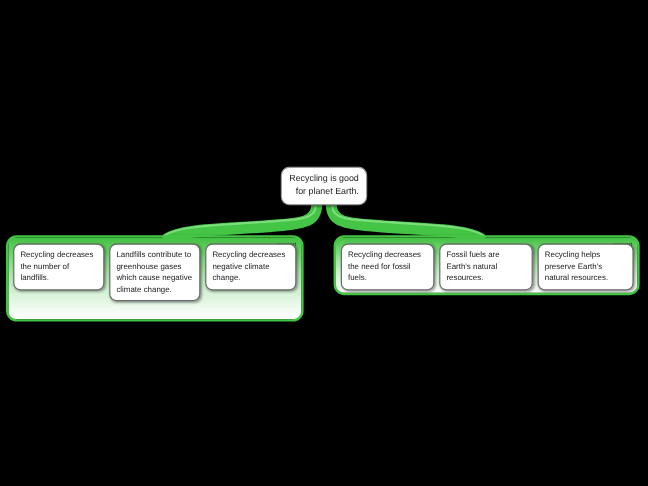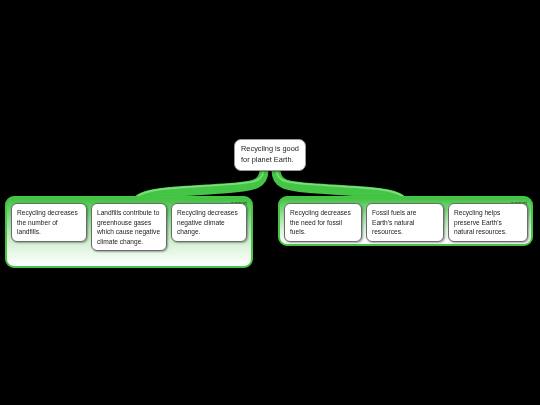--- a/index.html
+++ b/index.html
@@ -42,6 +42,7 @@
     color: #1b1b1b;
     box-shadow: 1px 1px 2px rgba(0,0,0,0.45);
     z-index: 4;
+    text-align: right;
   }
 
   

